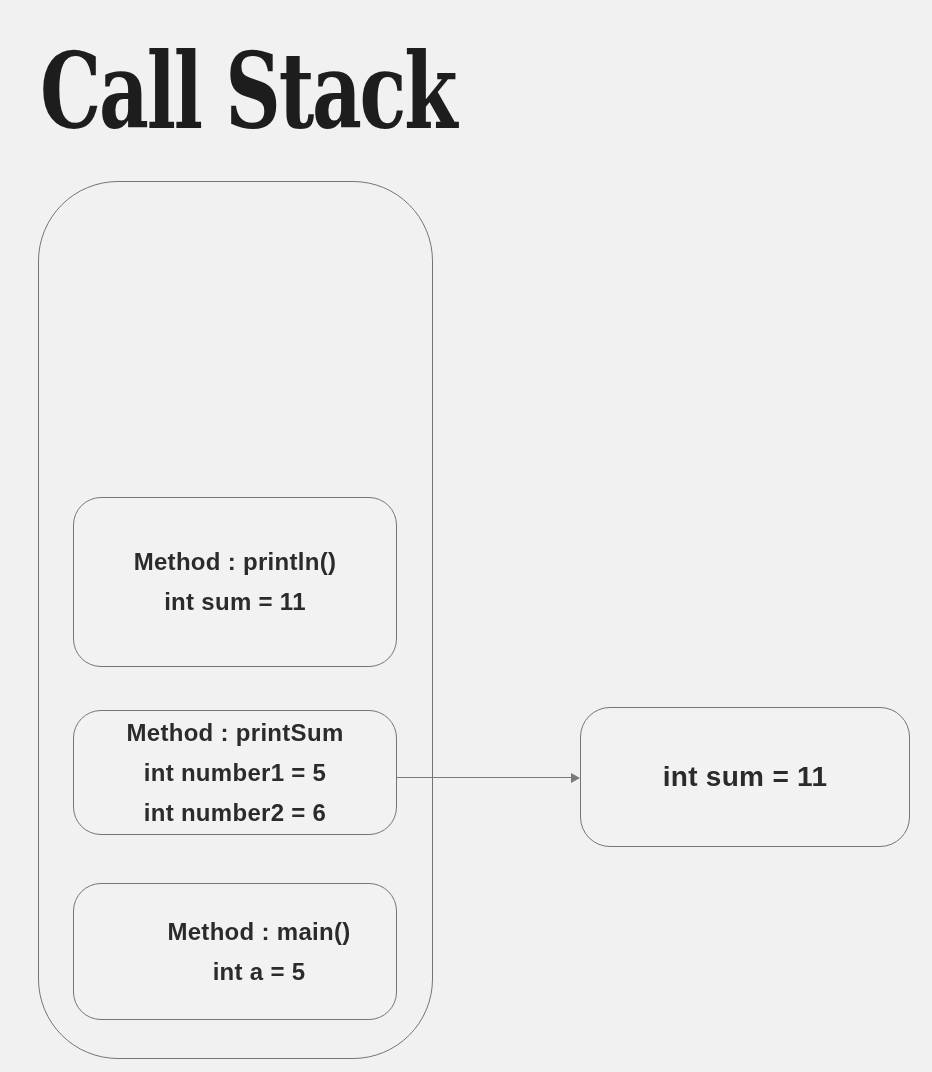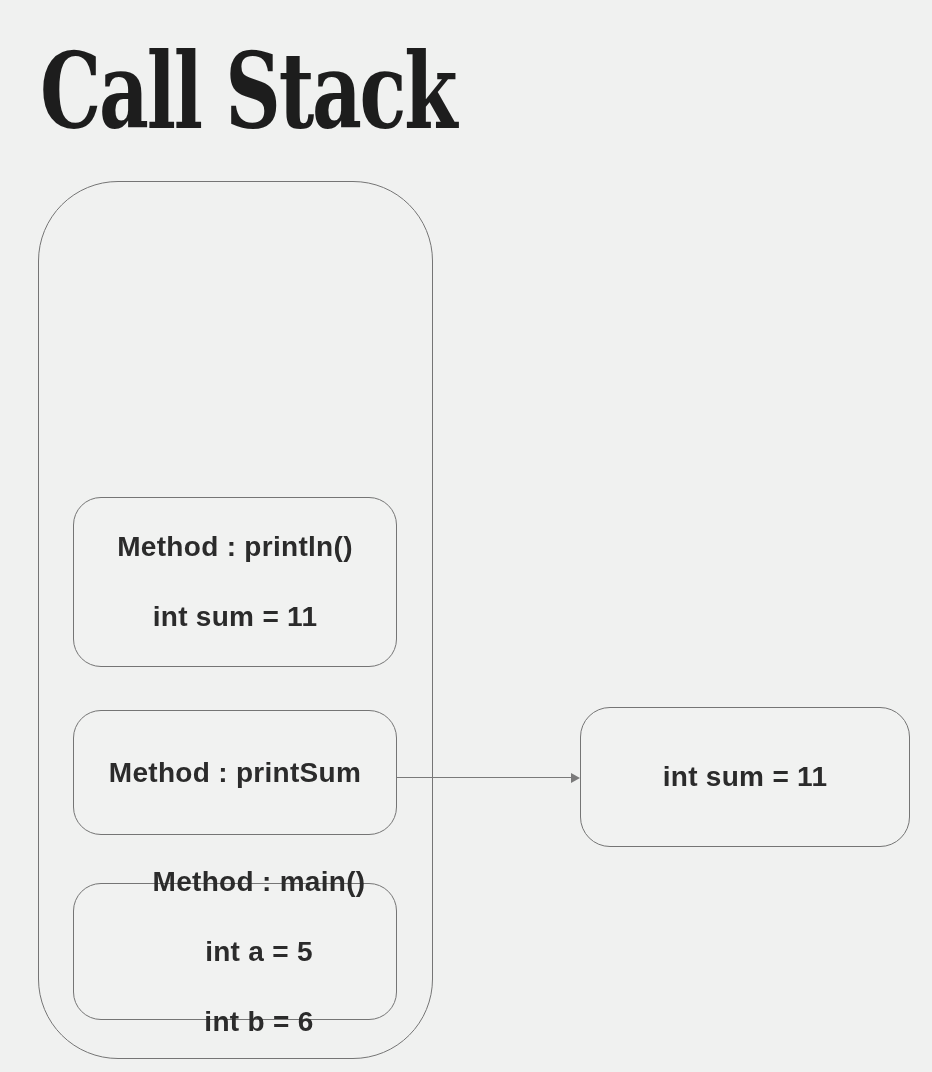--- a/index.html
+++ b/index.html
@@ -53,12 +53,11 @@
     justify-content: center;
     align-items: center;
     font-weight: 700;
-    font-size: 28px;
+    font-size: 24px;
     line-height: 40px;
     letter-spacing: 0.3px;
     color: #2b2b2b;
     text-align: center;
-    gap: 30px;
   }
   .frame-println { top: 497px; height: 170px; }
   .frame-printsum { top: 710px; height: 125px; }

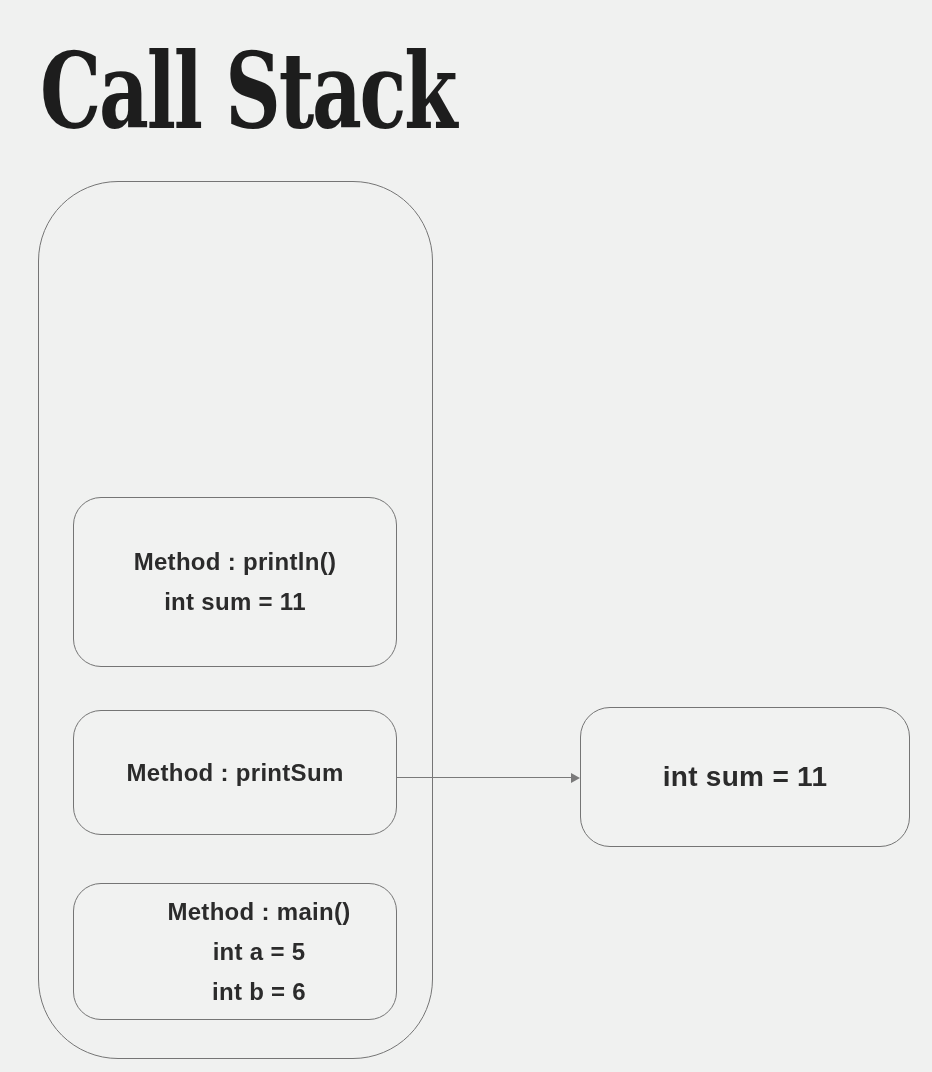--- a/index.html
+++ b/index.html
@@ -113,6 +113,7 @@
 
 <div class="frame frame-printsum">
   <span>Method : printSum</span>
+  <span>int number1 = 5</span>
 </div>
 
 <div class="frame frame-main">

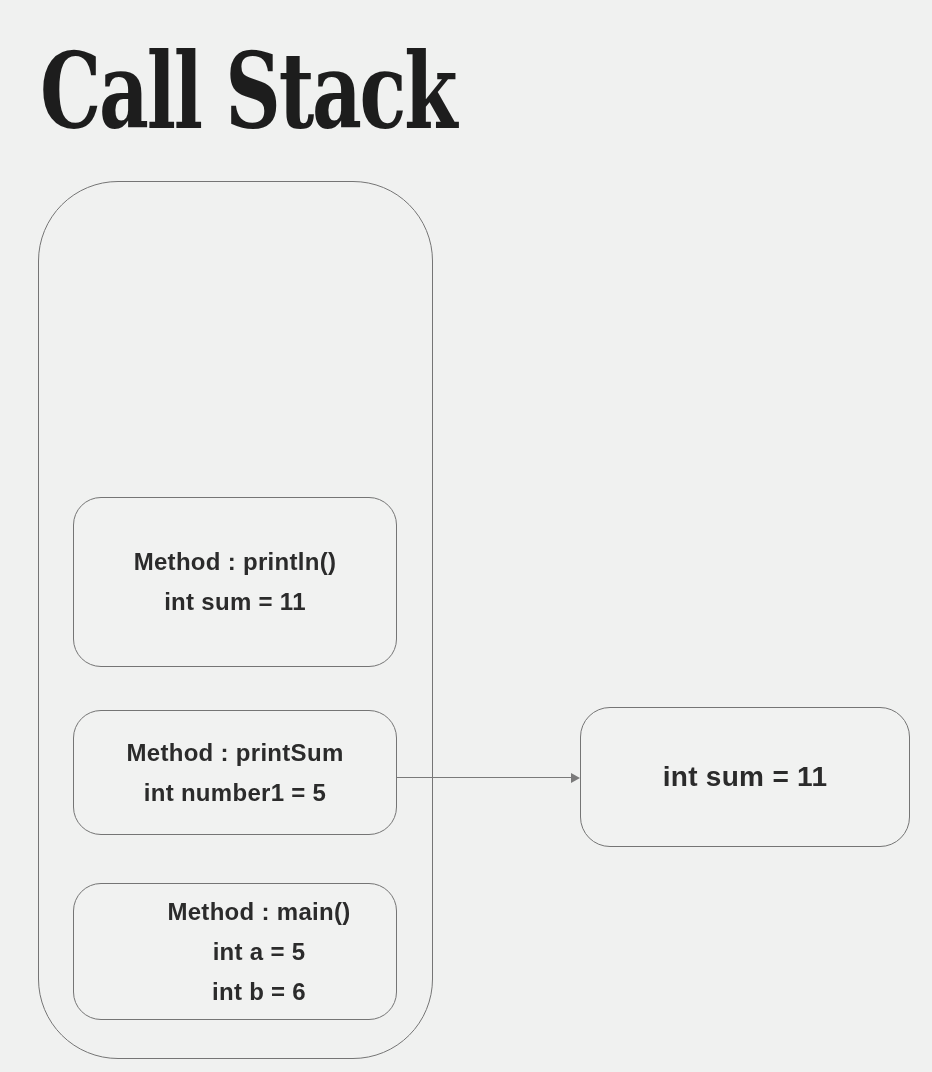--- a/index.html
+++ b/index.html
@@ -114,6 +114,7 @@
 <div class="frame frame-printsum">
   <span>Method : printSum</span>
   <span>int number1 = 5</span>
+  <span>int number2 = 6</span>
 </div>
 
 <div class="frame frame-main">

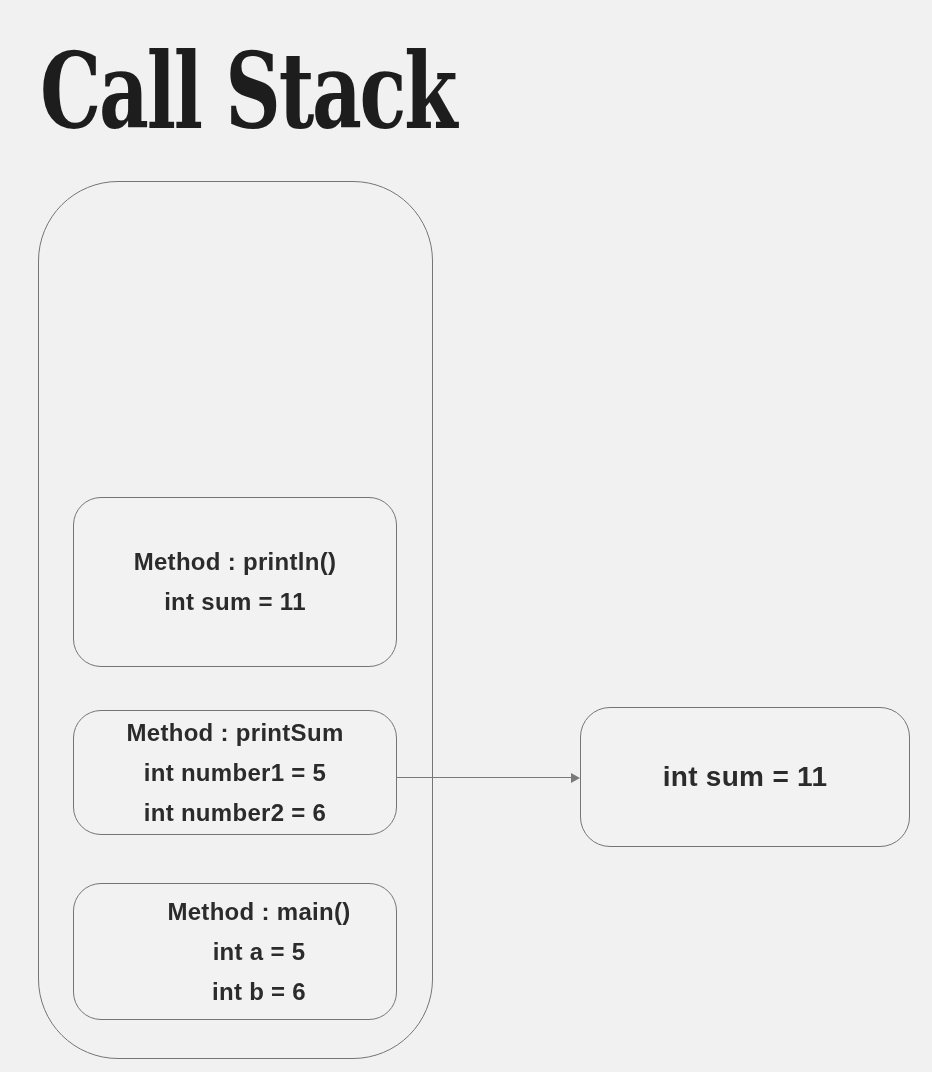--- a/index.html
+++ b/index.html
@@ -120,7 +120,6 @@
 <div class="frame frame-main">
   <span>Method : main()</span>
   <span>int a = 5</span>
-  <span>int b = 6</span>
 </div>
 
 <div class="arrow-line"></div>

